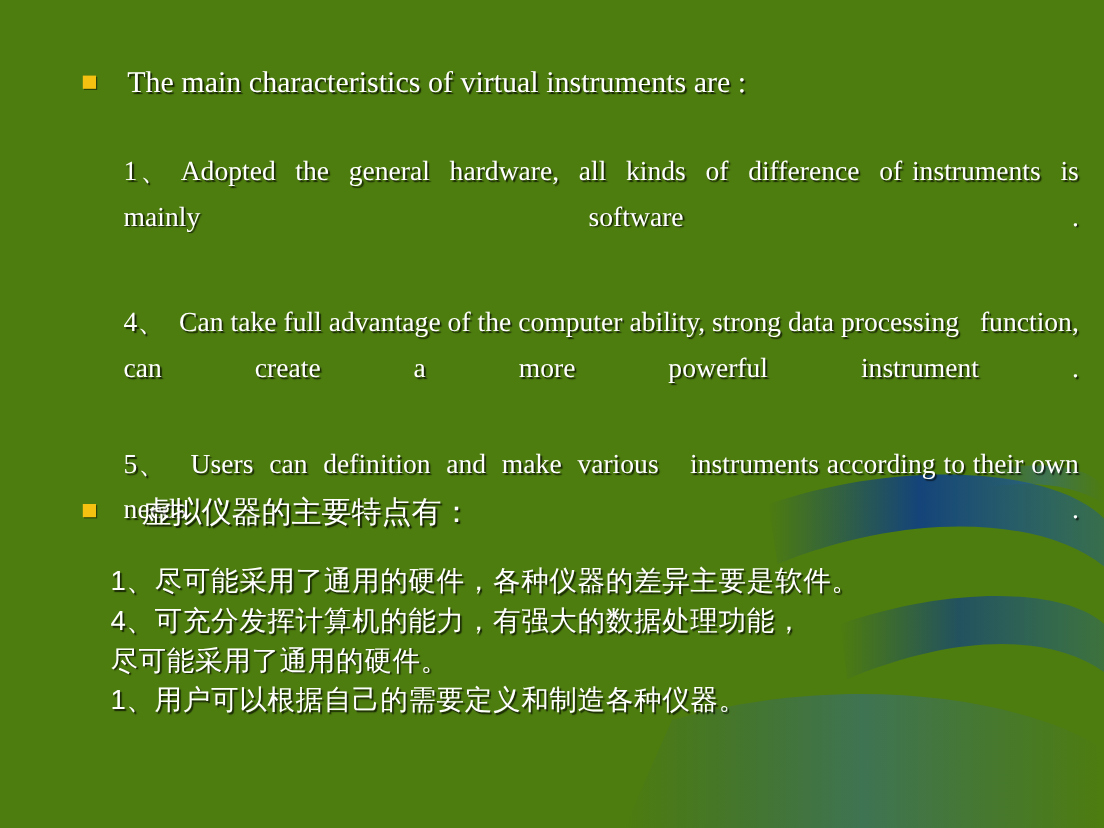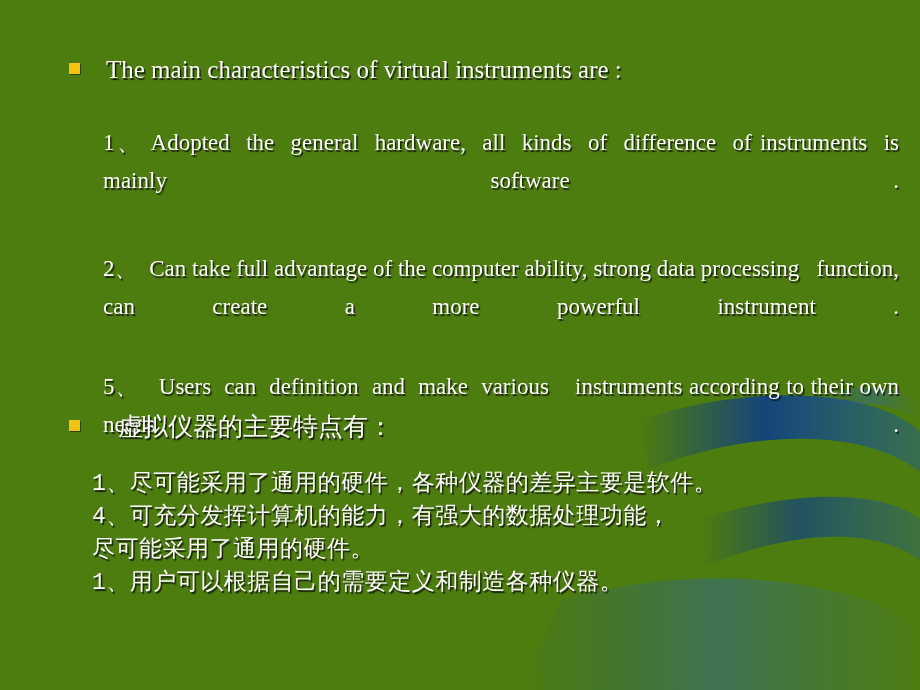--- a/index.html
+++ b/index.html
@@ -166,7 +166,7 @@
 
     <div id="en-list">
       <p class="en-item" id="en-item-1">1、 Adopted  the  general  hardware,  all  kinds  of  difference  of instruments  is mainly software .</p>
-      <p class="en-item" id="en-item-2">2、  Can take full advantage of the computer ability, strong data processing   function, can create a more powerful instrument .</p>
+      <p class="en-item" id="en-item-2">4、  Can take full advantage of the computer ability, strong data processing   function, can create a more powerful instrument .</p>
       <p class="en-item" id="en-item-3">5、   Users  can  definition  and  make  various    instruments according to their own needs .</p>
     </div>
 

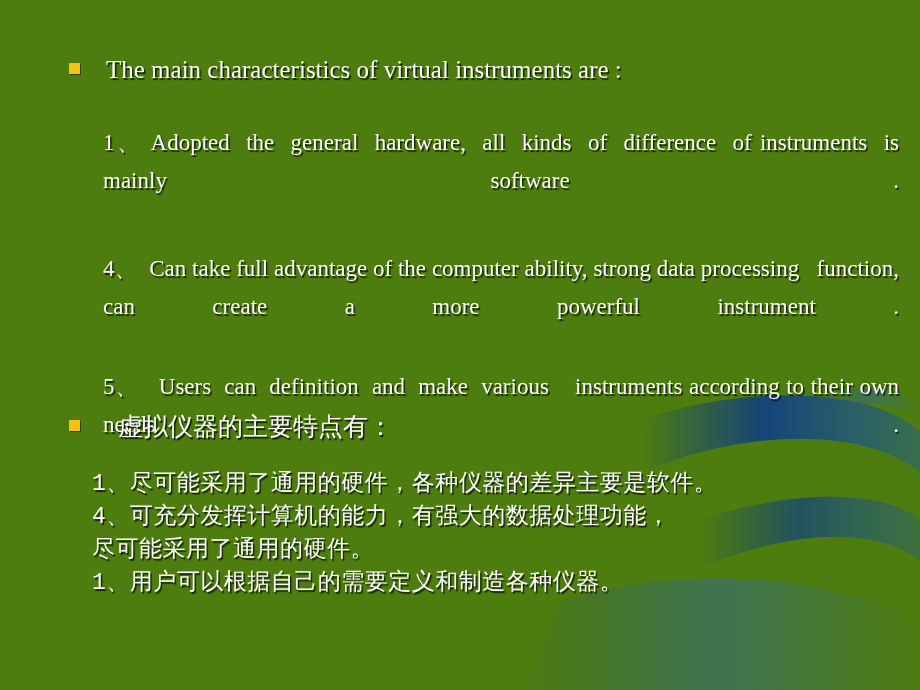--- a/index.html
+++ b/index.html
@@ -124,7 +124,7 @@
   .zh-item {
     color: #ffffff;
     text-shadow: 1.5px 1.5px 1px rgba(0,0,0,0.7);
-    font-family: Liberation Mono, monospace;
+    font-family: Liberation Sans, sans-serif;
     font-size: 23px;
     line-height: 33px;
     margin: 0;

